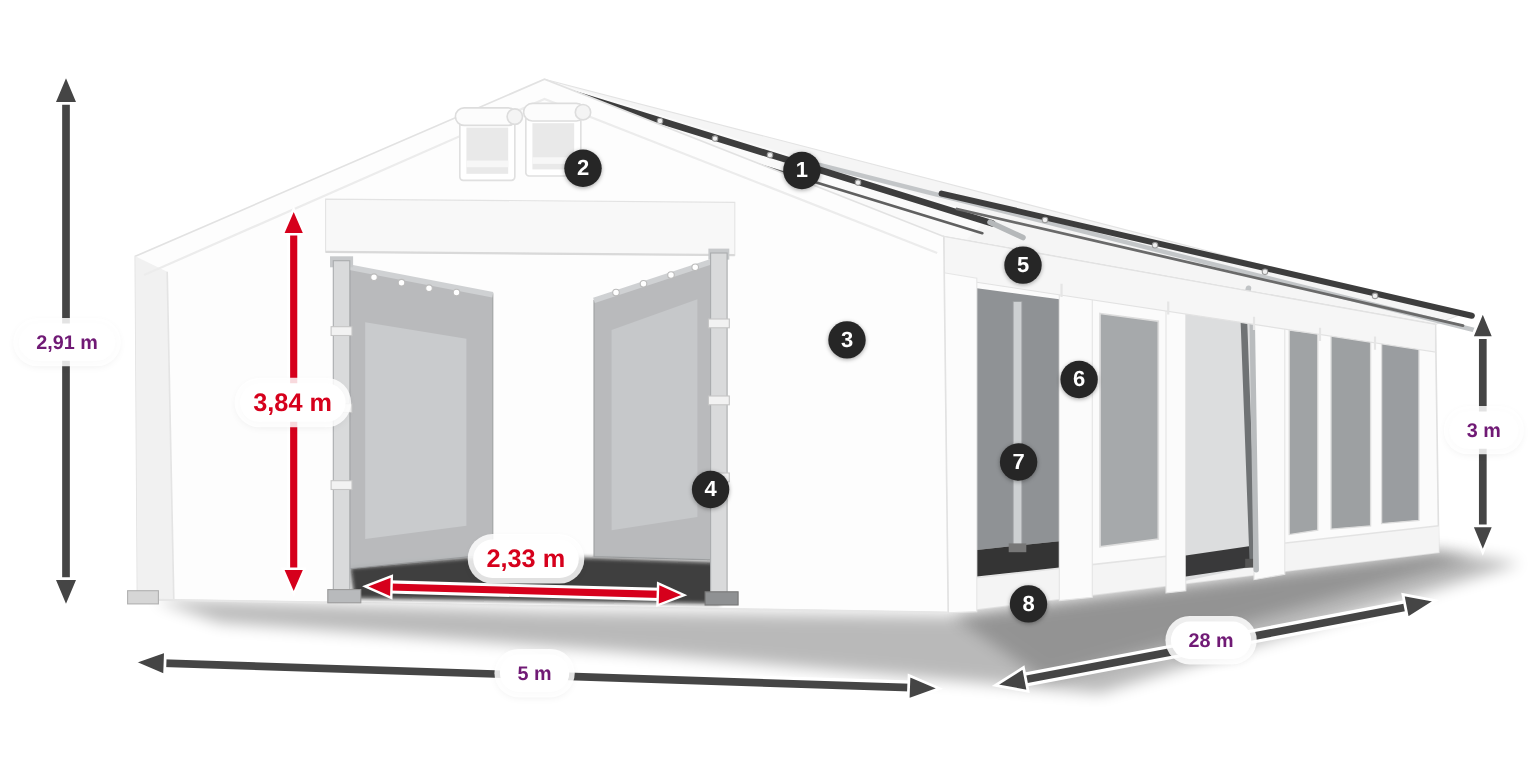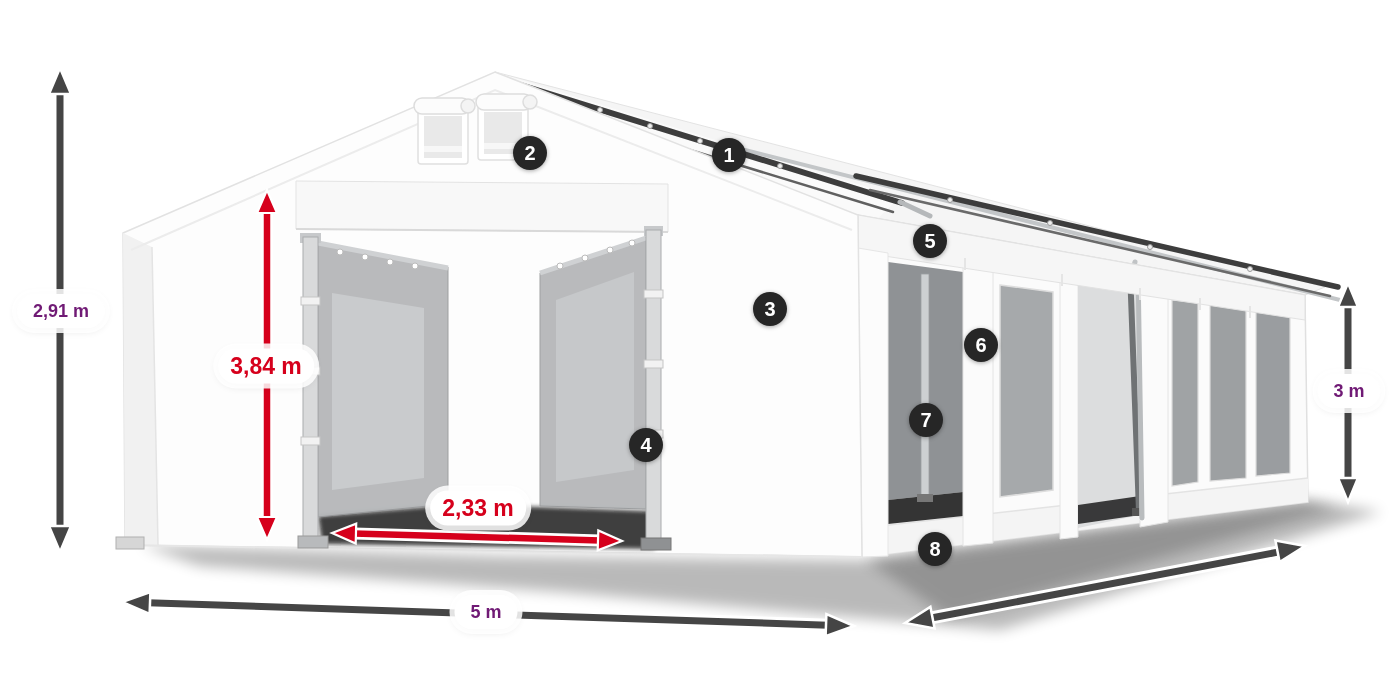--- a/index.html
+++ b/index.html
@@ -214,6 +214,7 @@
 <div class="pill red" style="left:266px;top:366px;">3,84 m</div>
 <div class="pill red" style="left:478px;top:508px;">2,33 m</div>
 <div class="pill dark" style="left:486px;top:612px;text-align:center;">5 m</div>
+<div class="pill dark" style="left:1101px;top:582px;">28 m</div>
 <div class="pill dark" style="left:1349px;top:391px;">3 m</div>
 
 <div class="badge" style="left:729px;top:155px;">1</div>

